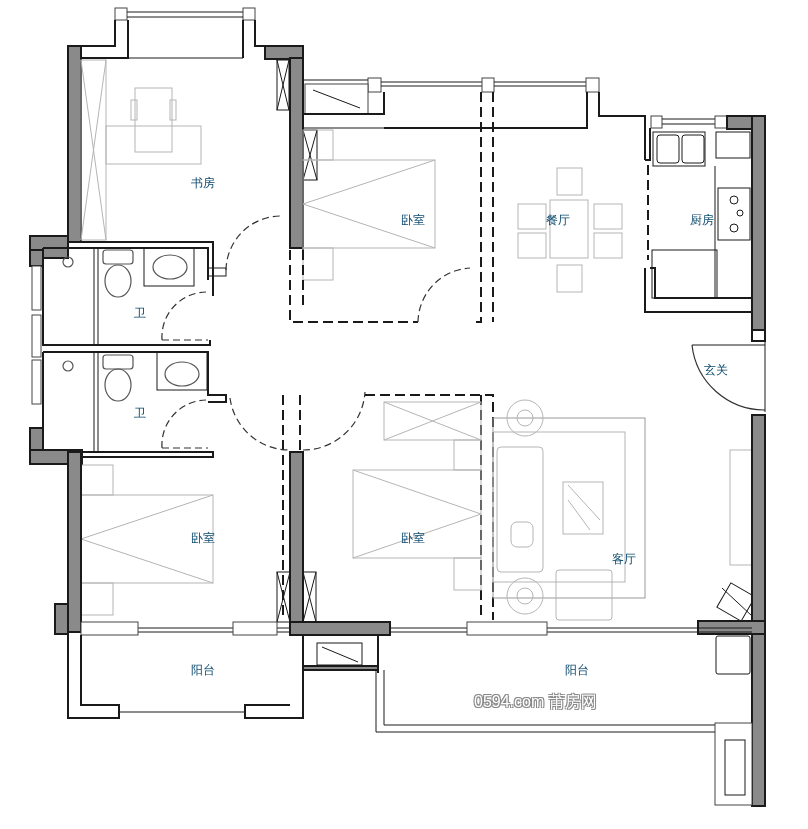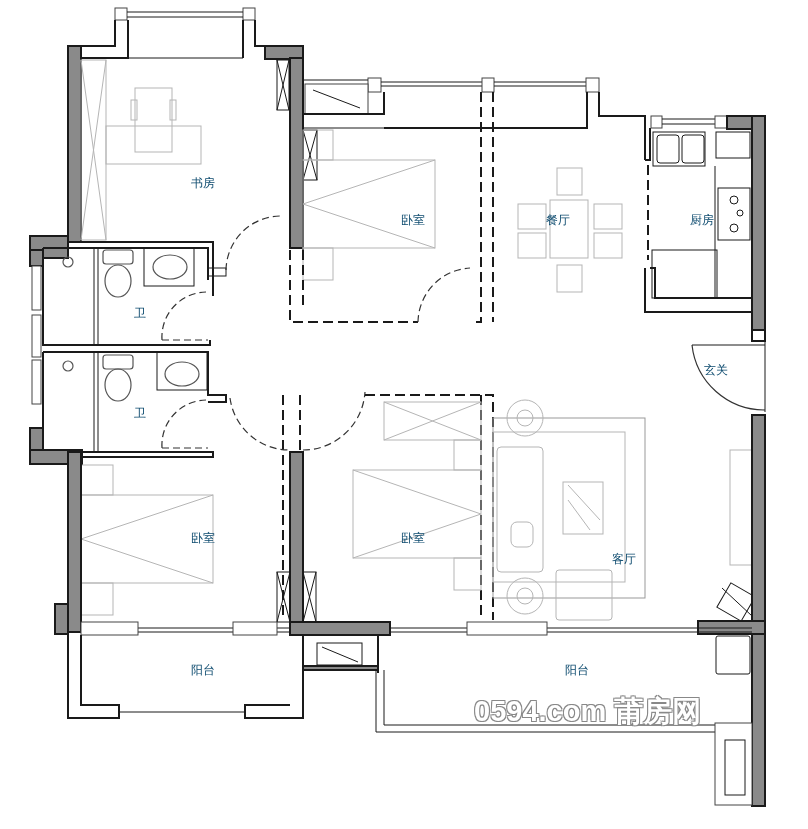--- a/index.html
+++ b/index.html
@@ -15,7 +15,7 @@
   .arcs { fill: none; stroke: #333; stroke-width: 1.2; }
   .win { fill: #fff; stroke: #444; stroke-width: 1; }
   .label { position: absolute; font-family: Liberation Mono, monospace; font-size: 12px; color: #0c4a6e; white-space: nowrap; transform: translate(-50%, -50%); }
-  .watermark { position: absolute; font-family: "Liberation Sans", sans-serif; font-size: 29px; font-weight: bold; color: #fff;
+  .watermark { position: absolute; font-family: "Liberation Sans", sans-serif; font-size: 16px; font-weight: normal; color: #fff;
     text-shadow: 1px 1px 0 #888, -1px -1px 0 #888, 1px -1px 0 #888, -1px 1px 0 #888; white-space: nowrap; }
 </style>
 </head>

